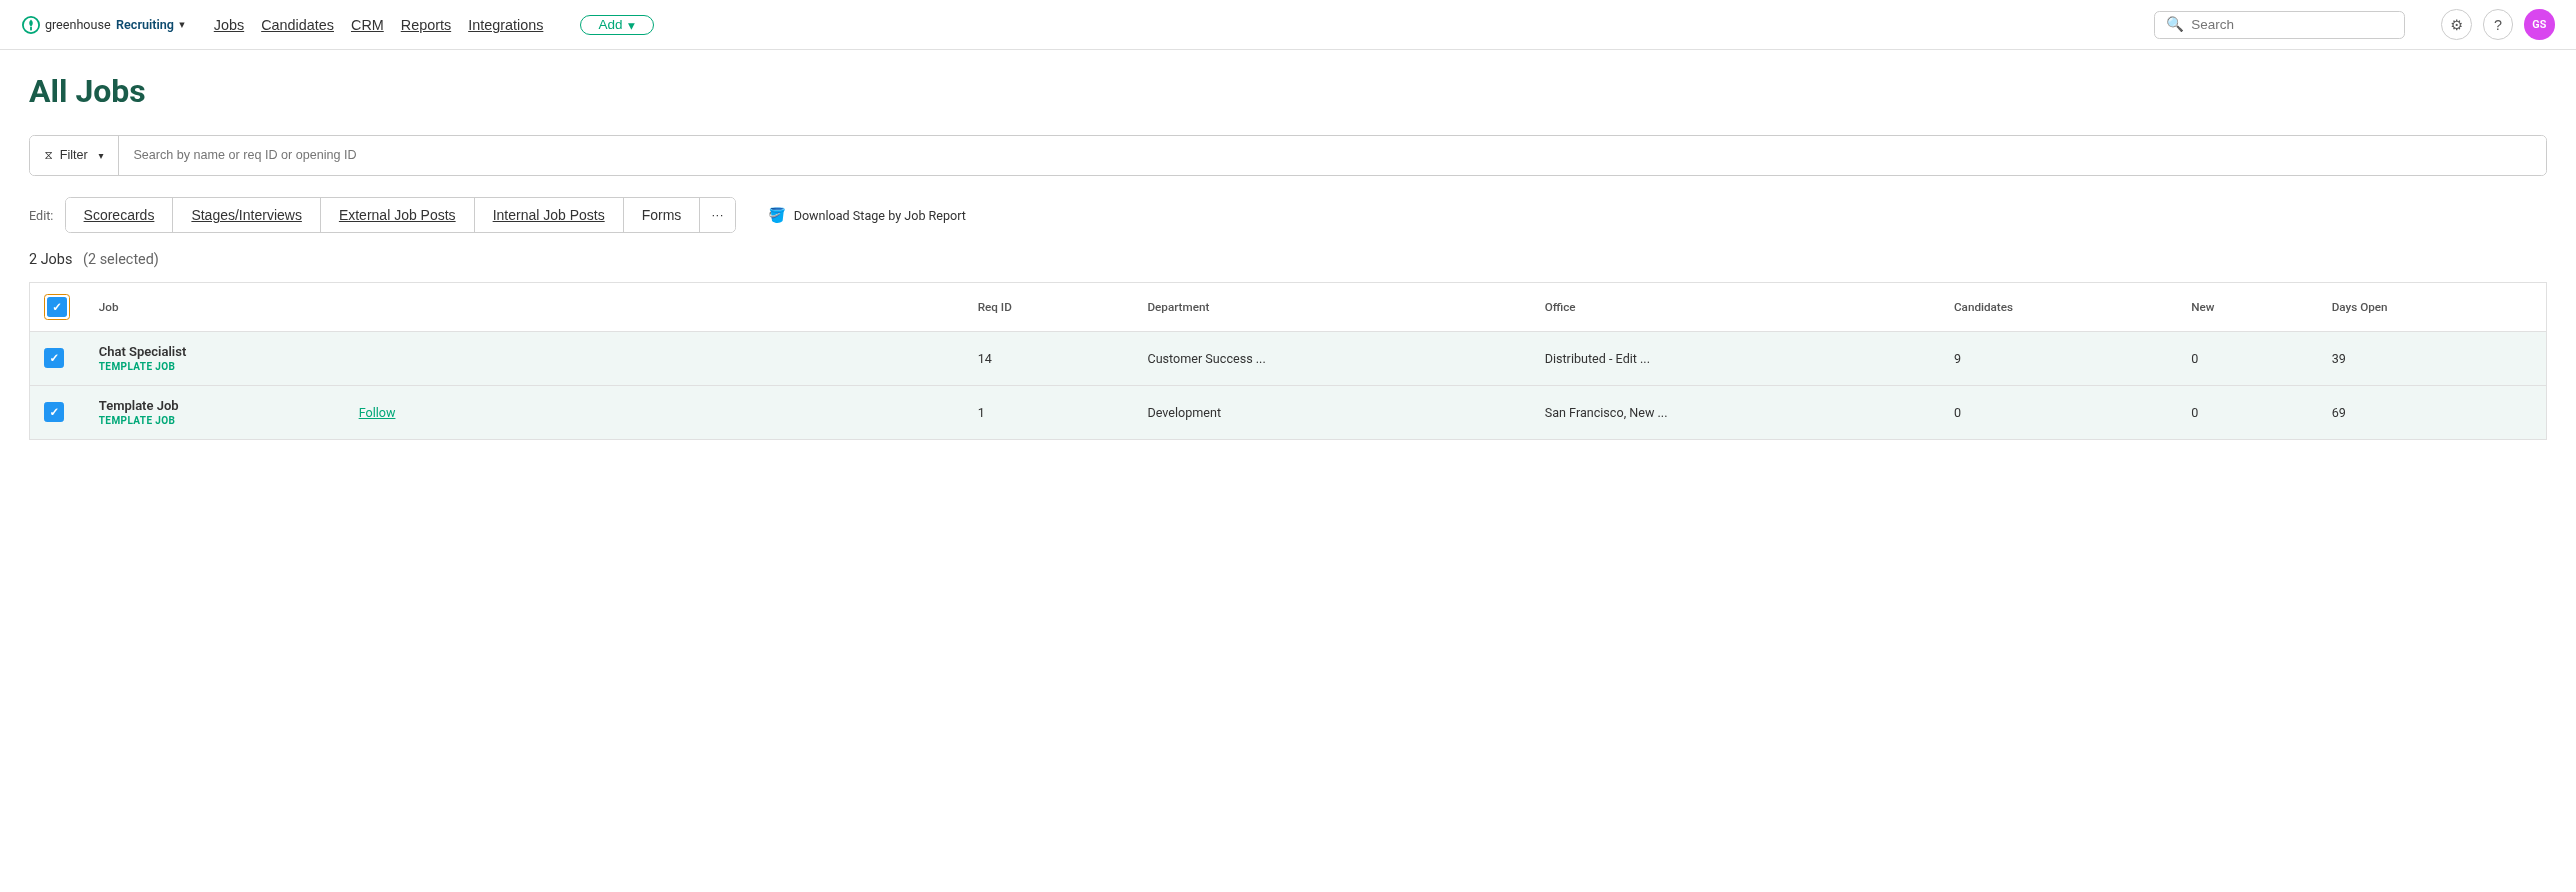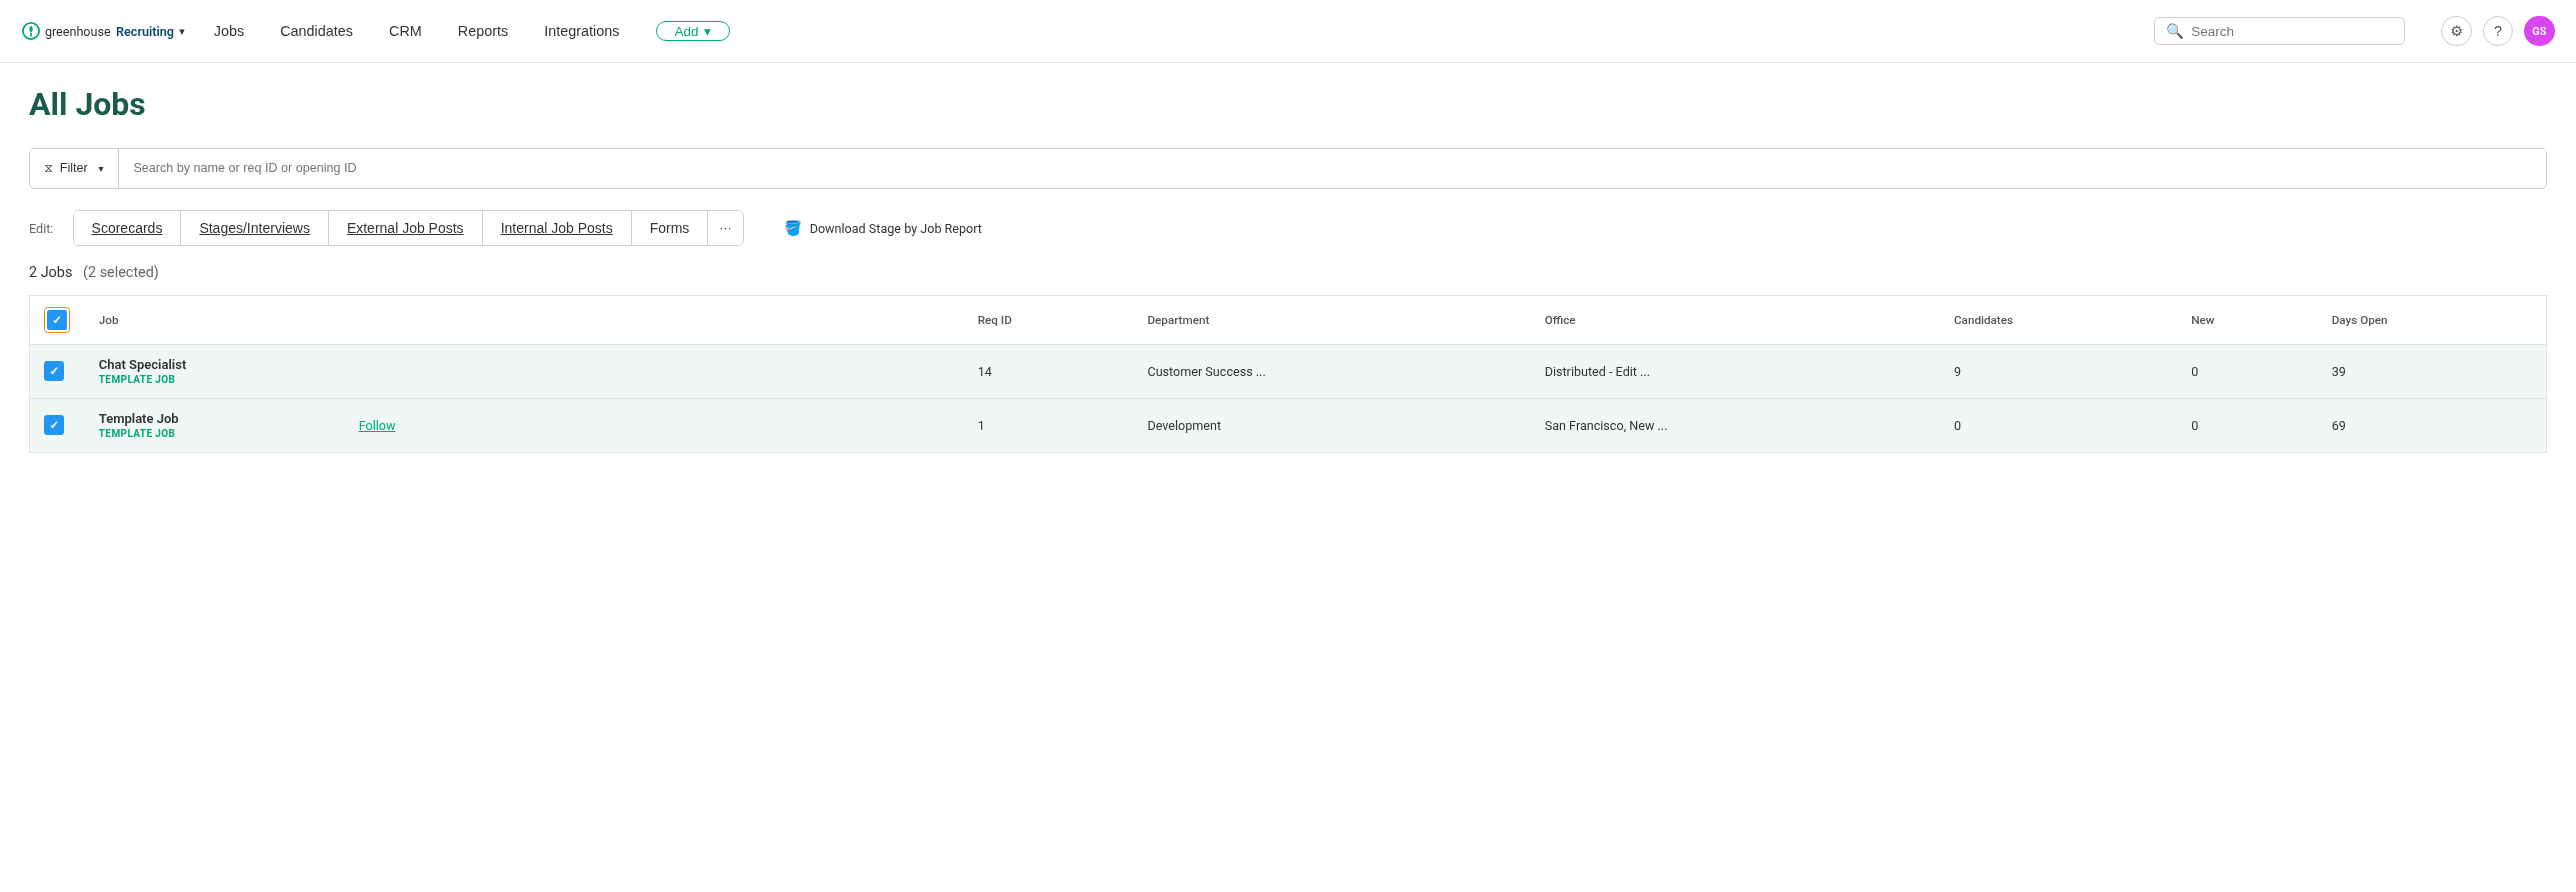--- a/index.html
+++ b/index.html
@@ -6,7 +6,7 @@
     body { font-family: -apple-system, BlinkMacSystemFont, 'Segoe UI', Roboto, sans-serif; background: #fff; color: #333; font-size: 12.6px; }
 
     
-    .nav { display: flex; align-items: center; padding: 0 21.5px; height: 63px; border-bottom: 0.9px solid #e0e0e0; gap: 29px; }
+    .nav { display: flex; align-items: center; padding: 0 21.5px; height: 50px; border-bottom: 0.9px solid #e0e0e0; gap: 29px; }
     .nav-logo { display: flex; align-items: center; gap: 5.4px; font-size: 12.6px; color: #333; white-space: nowrap; }
     .nav-logo span.green { color: #0c4a6e; font-weight: 600; }
     .nav-logo span.dark { color: #333; font-weight: 400; }

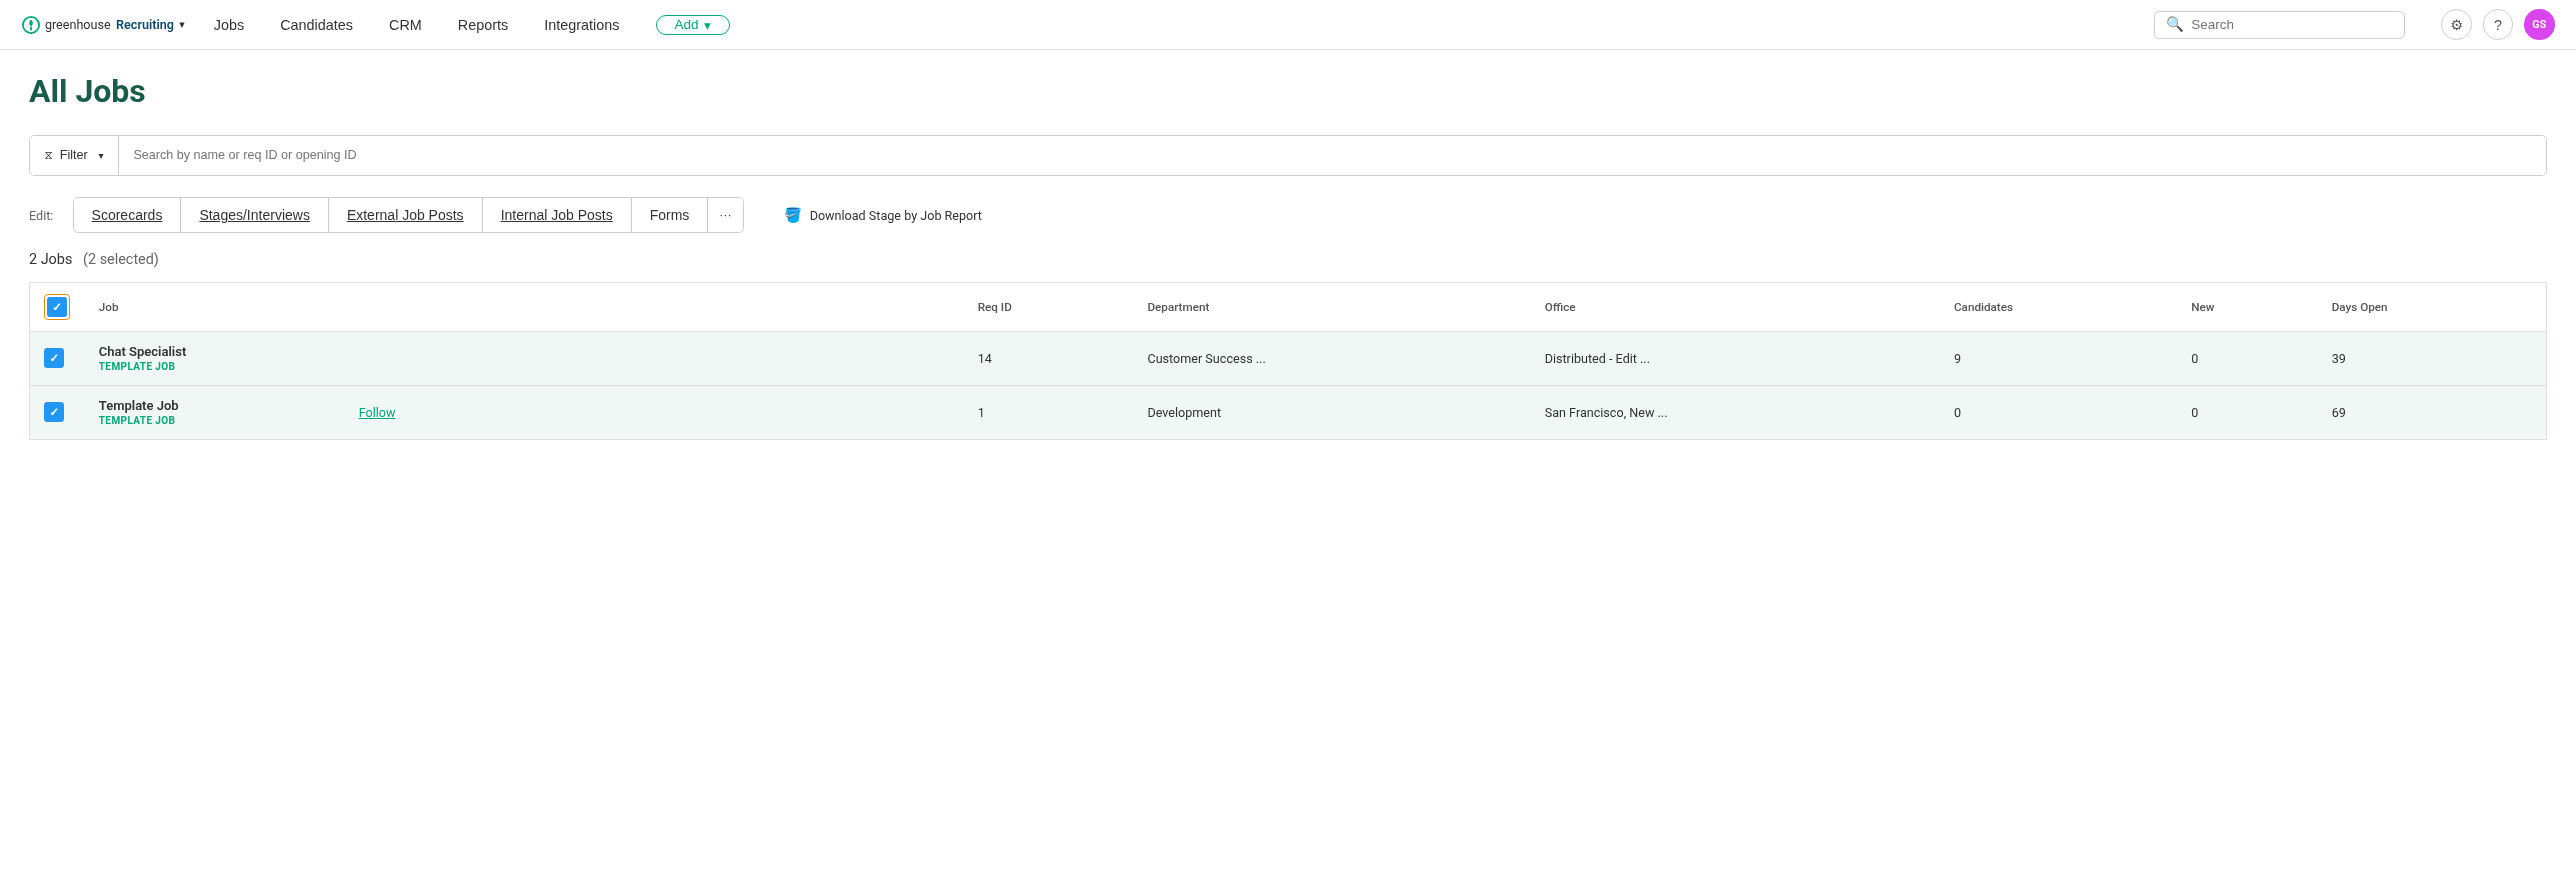--- a/index.html
+++ b/index.html
@@ -10,7 +10,7 @@
     .nav-logo { display: flex; align-items: center; gap: 5.4px; font-size: 12.6px; color: #333; white-space: nowrap; }
     .nav-logo span.green { color: #0c4a6e; font-weight: 600; }
     .nav-logo span.dark { color: #333; font-weight: 400; }
-    .nav-links { display: flex; align-items: center; gap: 36px; }
+    .nav-links { display: flex; align-items: center; gap: 17px; text-decoration: underline; }
     .nav-link { font-size: 14.4px; color: #333; text-decoration: none; cursor: pointer; background: none; border: none; }
     .nav-add-btn { margin-left: 7.2px; border: 1.8px solid #00a878; color: #00a878; background: none; border-radius: 18px; padding: 1px 18px; font-size: 13.5px; cursor: pointer; display: flex; align-items: center; gap: 5.4px; font-weight: 500; }
     .nav-spacer { flex: 1; }

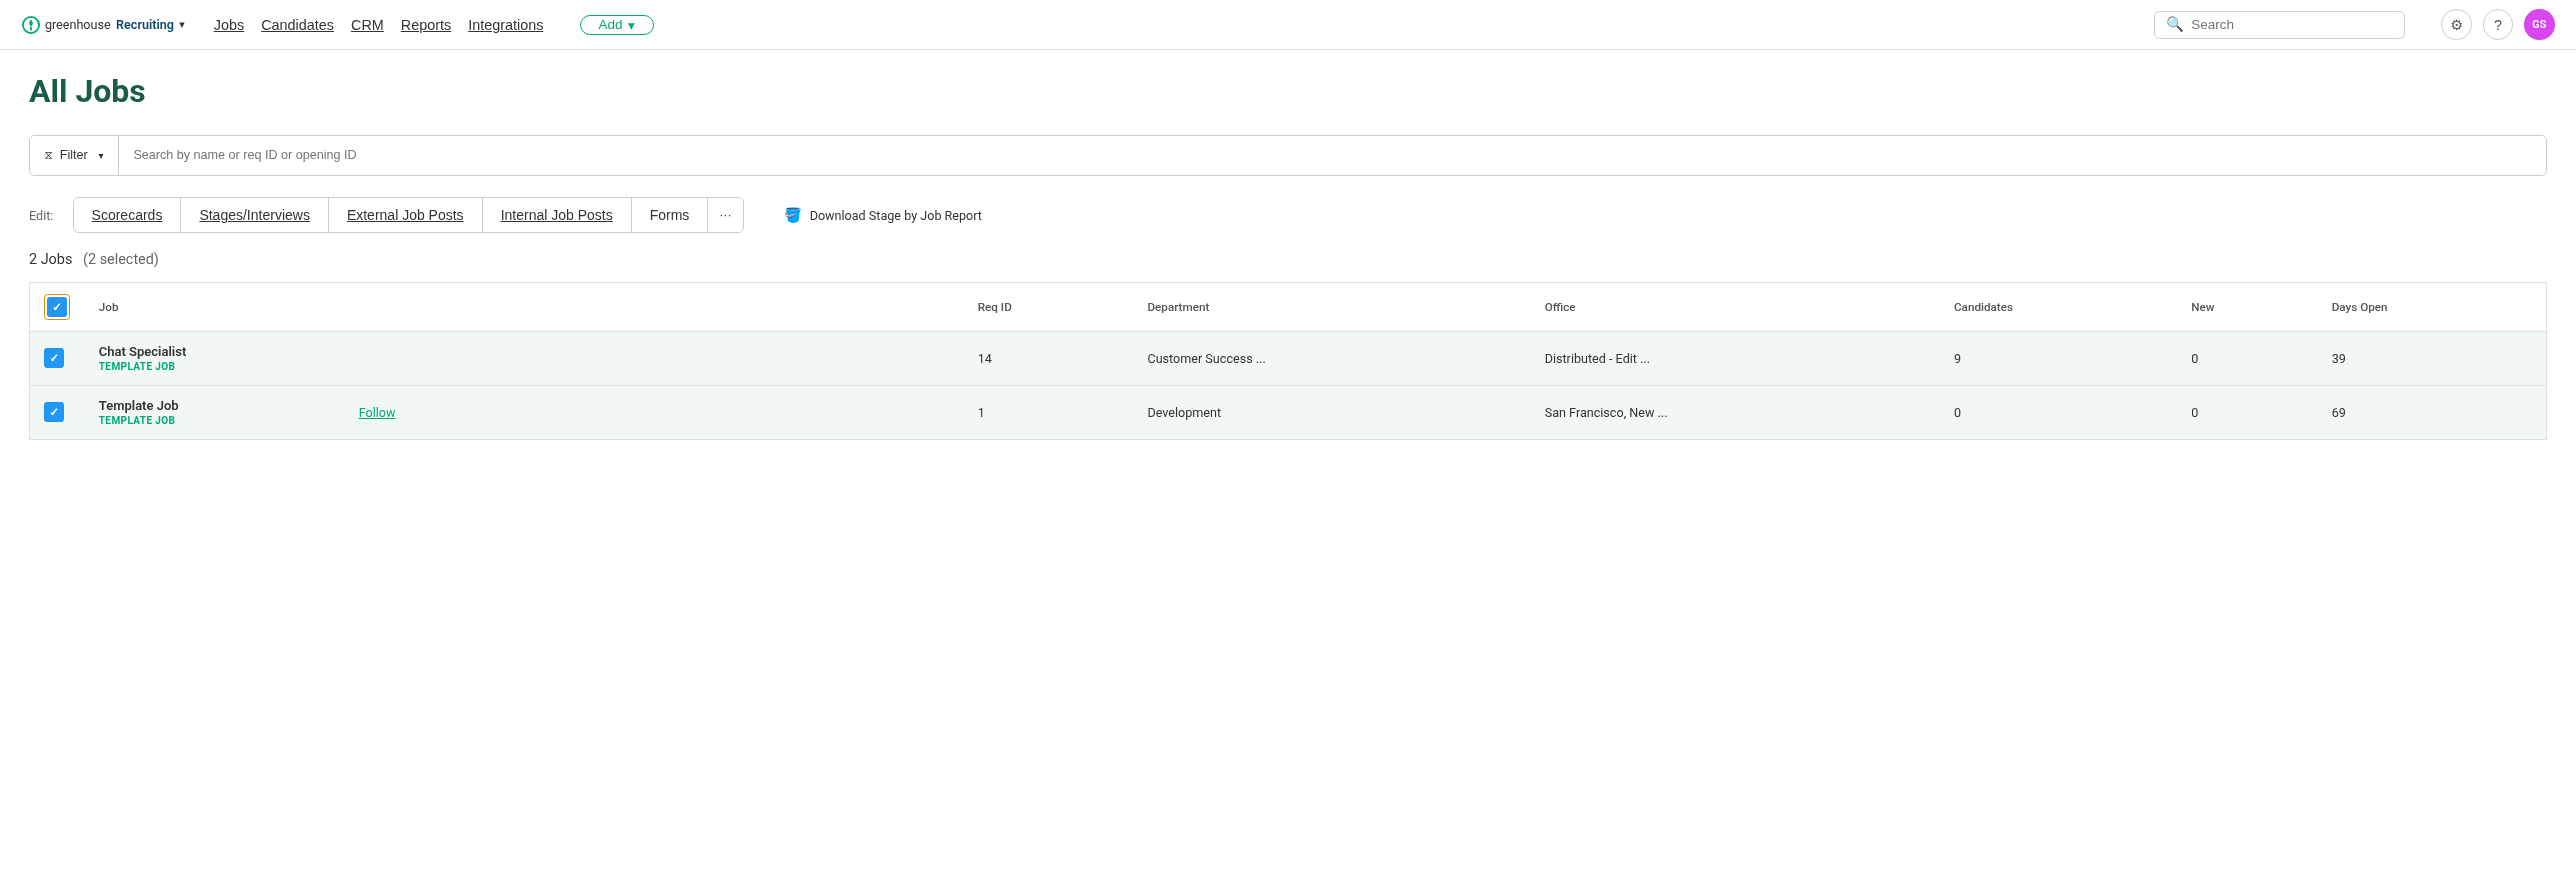--- a/index.html
+++ b/index.html
@@ -30,7 +30,7 @@
     .filter-search { flex: 1; border: none; outline: none; padding: 0 14.4px; font-size: 12.6px; color: #555; height: 100%; }
 
     
-    .edit-bar { display: flex; align-items: center; gap: 12px; margin-bottom: 18px; }
+    .edit-bar { display: flex; align-items: center; gap: 4px; margin-bottom: 18px; }
     .edit-label { font-size: 12.6px; color: #666; margin-right: 7.2px; }
     .edit-tabs { display: flex; border: 0.9px solid #ccc; border-radius: 5.4px; overflow: hidden; }
     .edit-tab { padding: 9px 18px; font-size: 14px; color: #333; cursor: pointer; background: #fff; border: none; border-right: 0.9px solid #ccc; text-decoration: underline; white-space: nowrap; }

